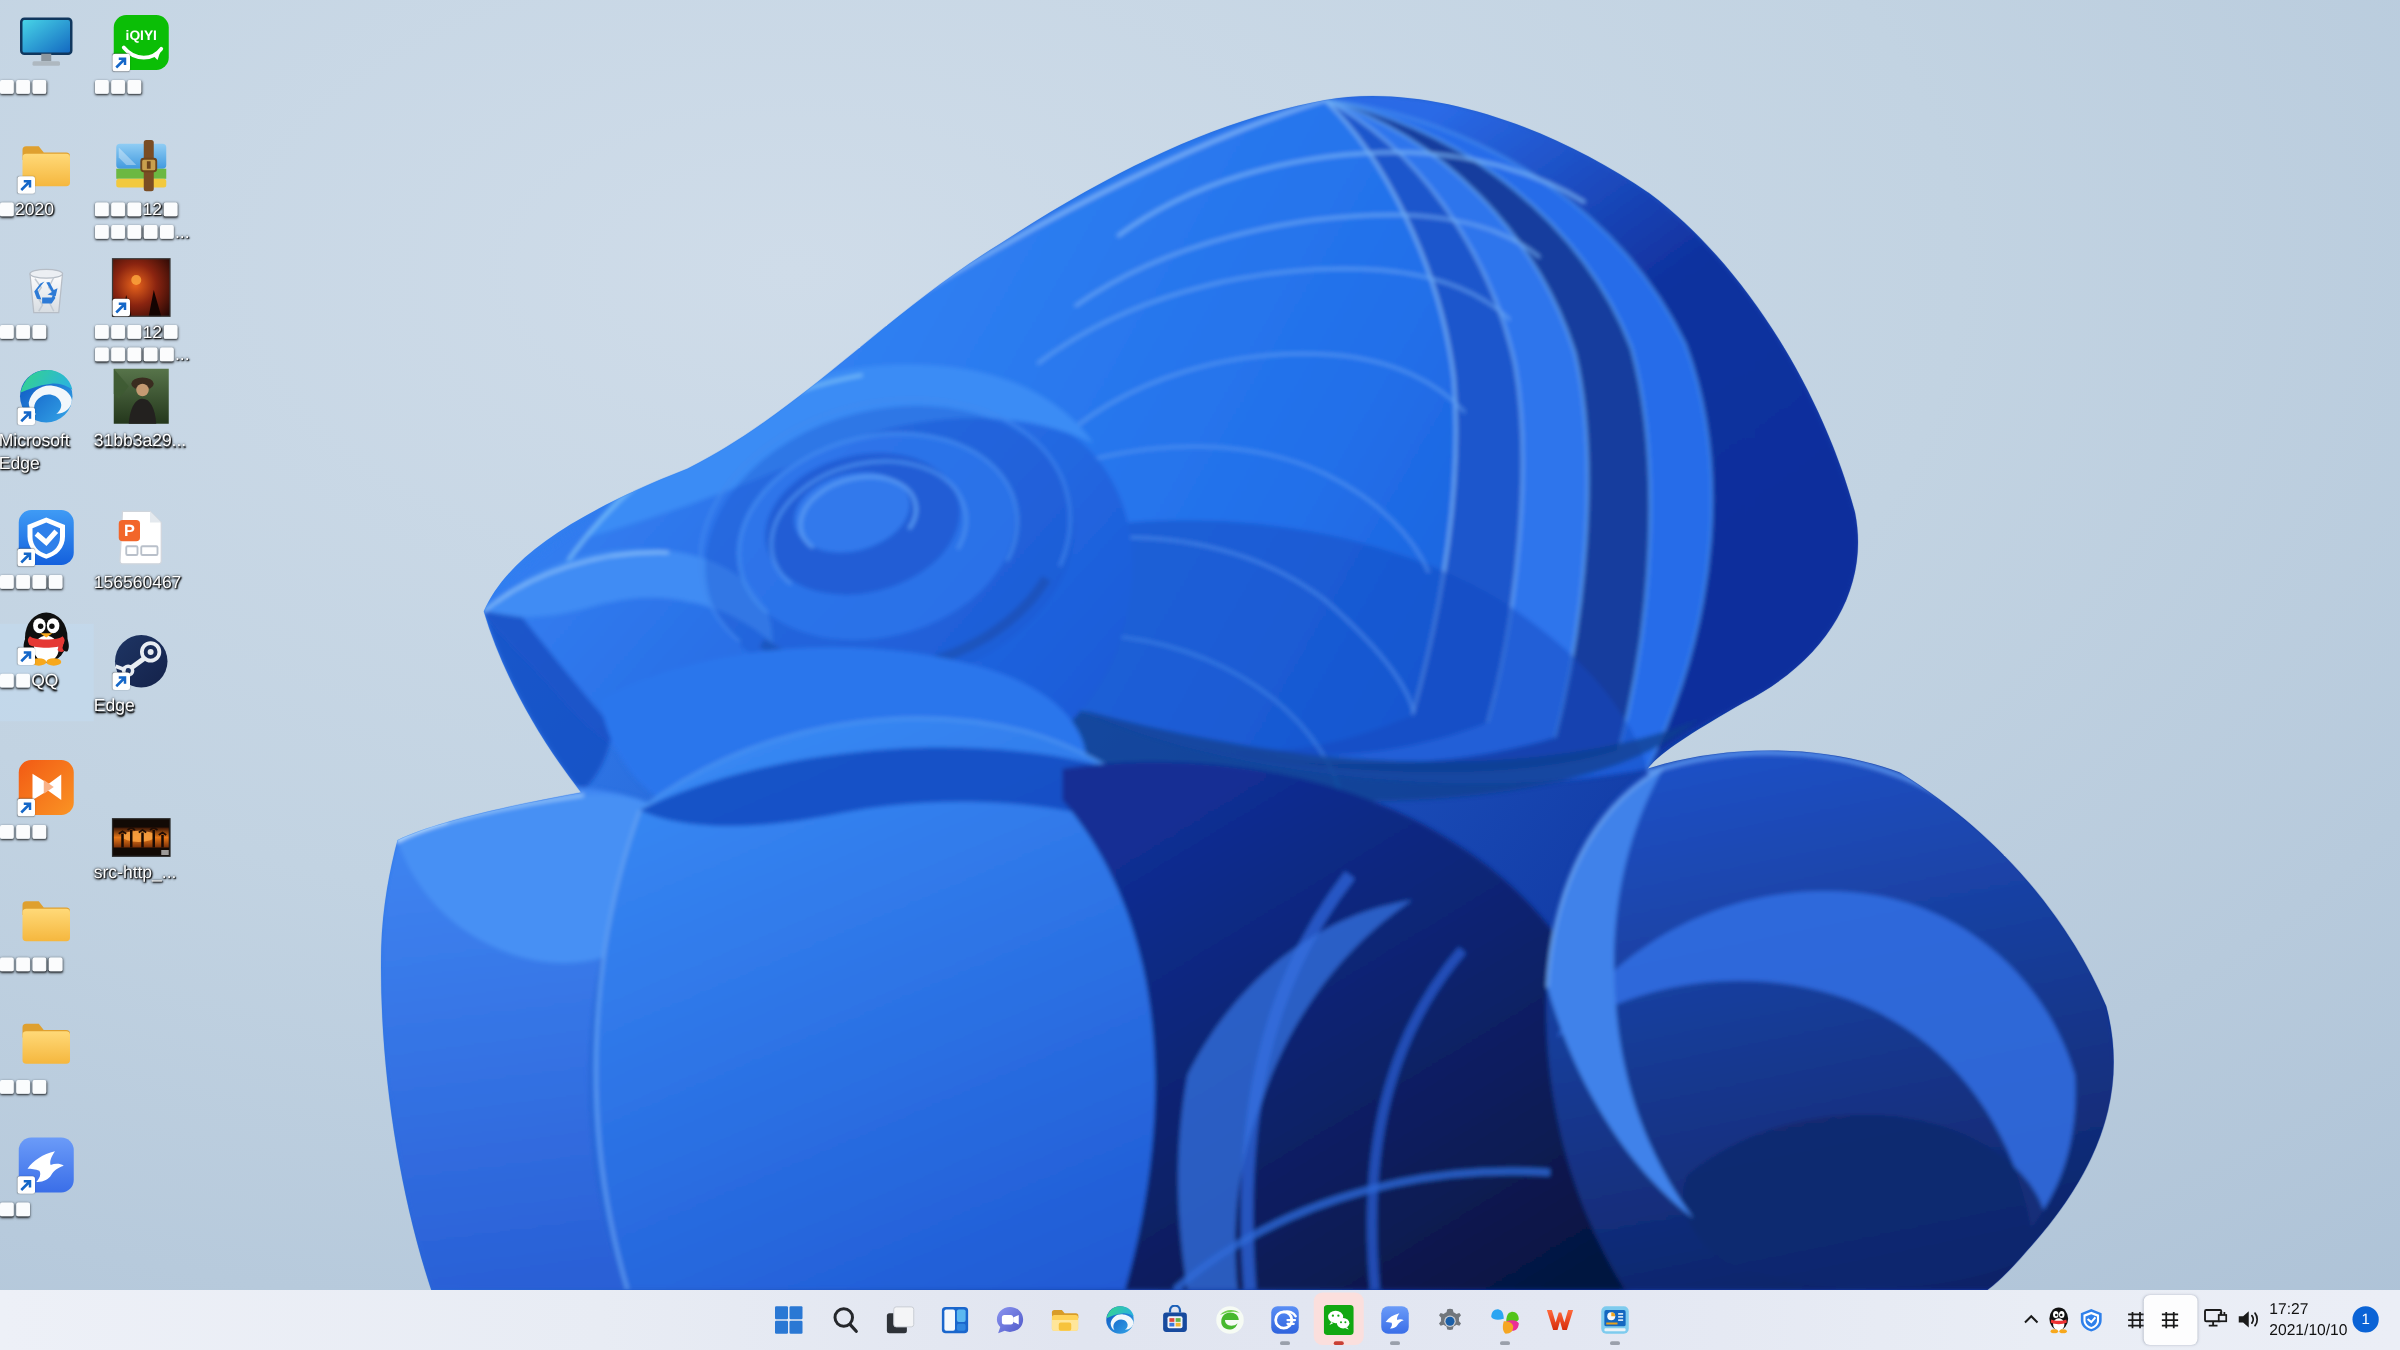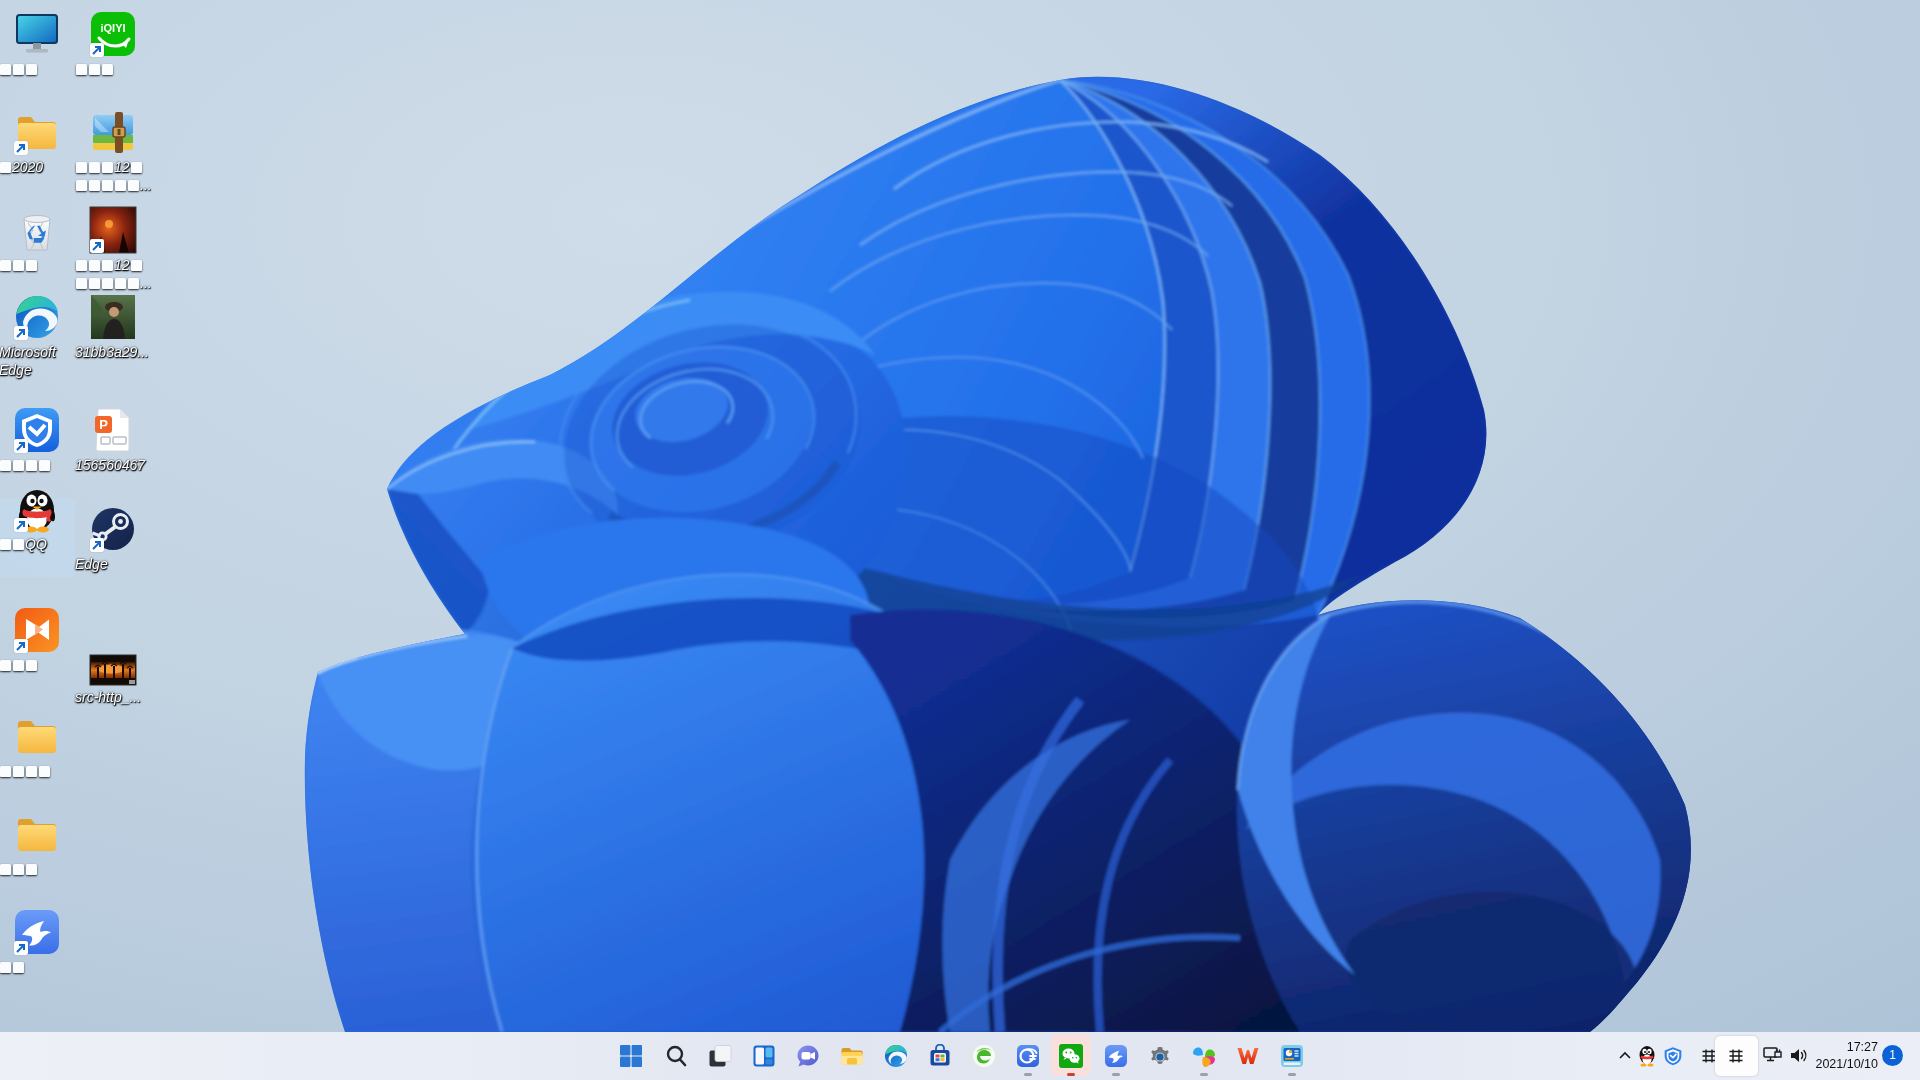--- a/index.html
+++ b/index.html
@@ -6,7 +6,7 @@
 #wall{position:absolute;left:0;top:0;width:1920px;height:1080px;}
 .ic{position:absolute;width:76px;}
 .ic .g{position:relative;width:48px;height:48px;margin:0 auto;}
-.ic .lb{margin-top:2px;font-size:14px;line-height:18px;color:#fff;white-space:nowrap;text-shadow:0 1px 2px rgba(0,0,0,.95),0 0 2px rgba(0,0,0,.8),1px 1px 1px rgba(0,0,0,.9);font-style:italic;}
+.ic .lb{margin-top:2px;font-size:14px;line-height:18px;color:#fff;white-space:nowrap;text-shadow:0 1px 2px rgba(0,0,0,.95),0 0 2px rgba(0,0,0,.8),1px 1px 1px rgba(0,0,0,.9);}
 .lb i{display:inline-block;width:11px;height:11.5px;margin:0 1px;background:rgba(255,255,255,.93);border-radius:1.5px;box-shadow:0 1px 2px rgba(0,0,0,.85);vertical-align:-1px;}
 .arrow{position:absolute;left:1px;bottom:1px;width:14px;height:14px;background:#fff;border-radius:2px;box-shadow:0 0 1px rgba(0,0,0,.4);}
 .arrow svg{position:absolute;left:2px;top:2px;}

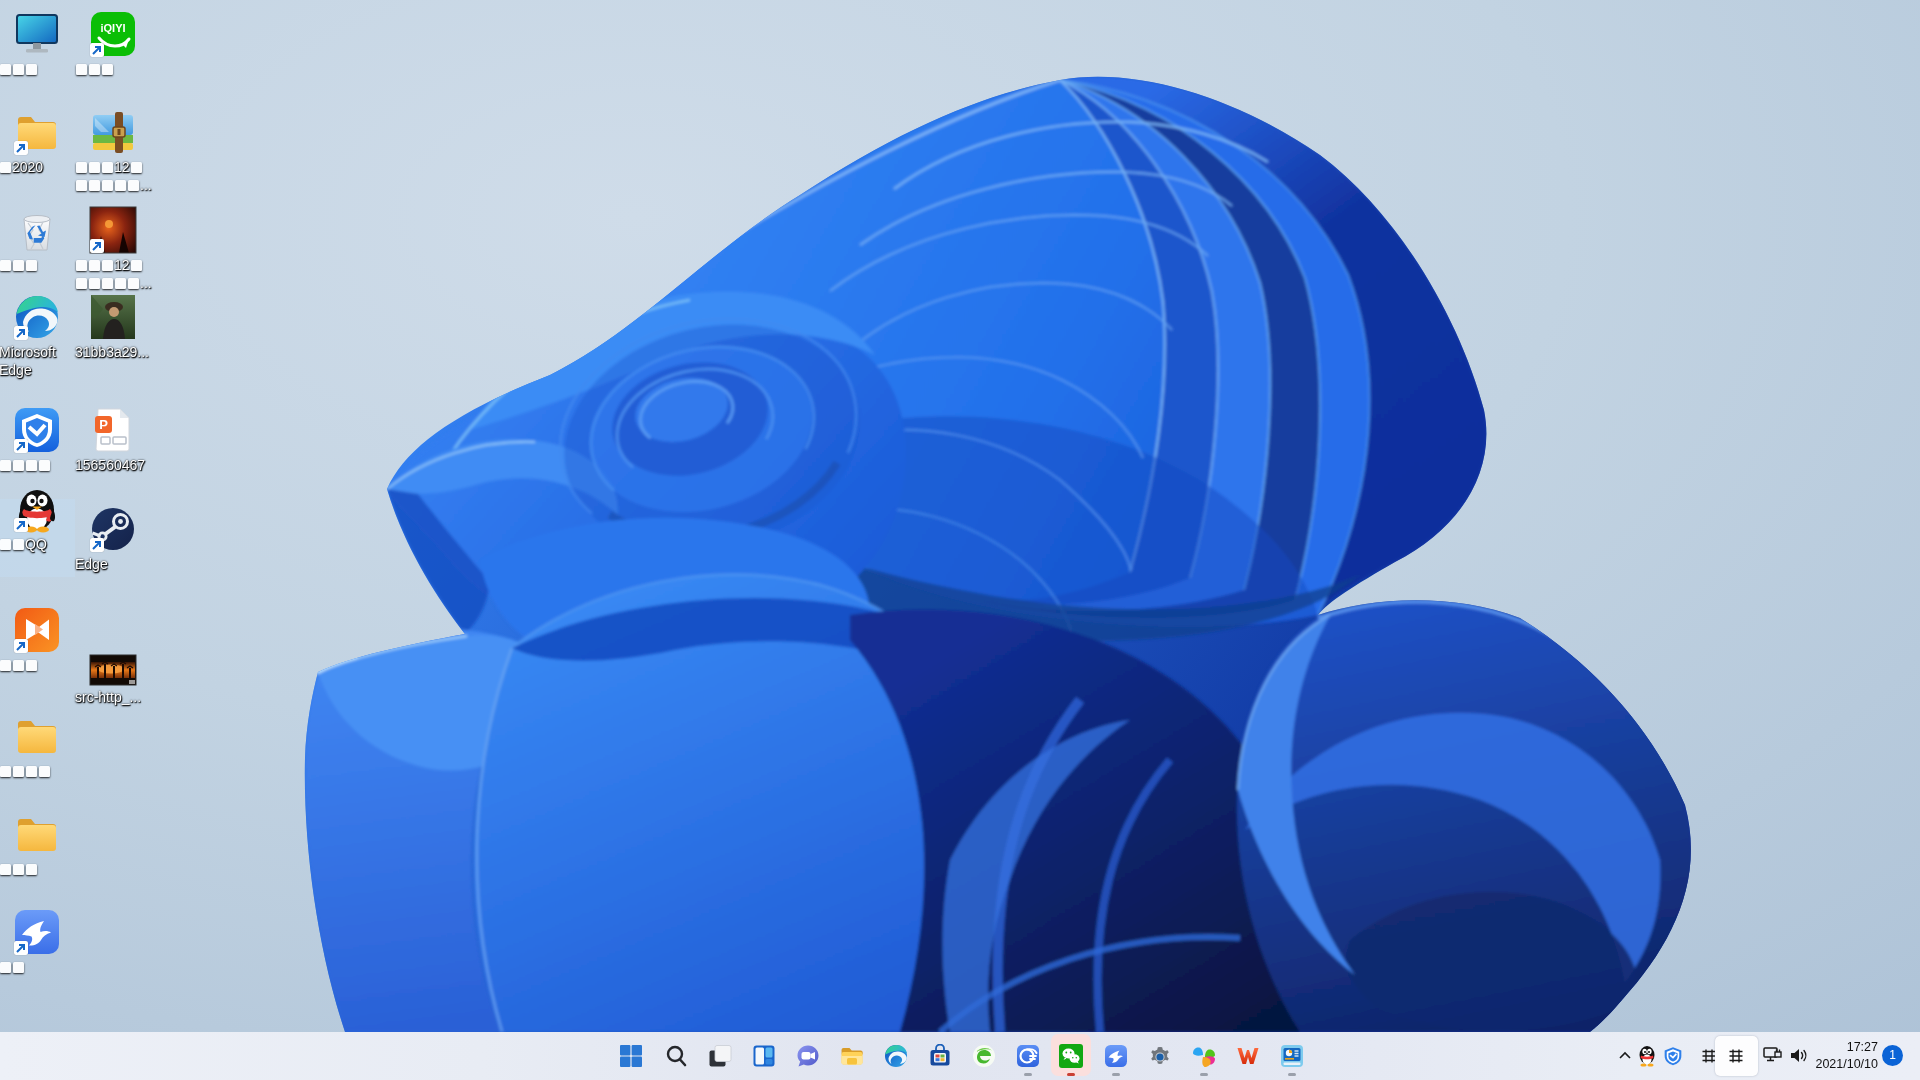--- a/index.html
+++ b/index.html
@@ -621,7 +621,7 @@
       <path d="M1,6 h3.5 L9,2 V15 L4.5,11 H1 Z" fill="#1a1a1a"></path>
       <path d="M11.5,5.5 a5,5 0 0 1 0,6 M14,3.5 a8,8 0 0 1 0,10" fill="none" stroke="#1a1a1a" stroke-width="1.4" stroke-linecap="round"></path>
     </svg>
-<div style="position:absolute;right:42px;top:7px;text-align:right;font-size:12.5px;line-height:17px;color:#111;">17:27<br>2021/10/10</div>
+<div style="position:absolute;right:42px;top:7px;font-size:12.5px;line-height:17px;color:#111;">17:27<br>2021/10/10</div>
 <div style="position:absolute;right:17px;top:13px;width:21px;height:21px;border-radius:50%;background:#0a63d6;color:#fff;font-size:12px;line-height:21px;text-align:center;">1</div>
 </div>
 

